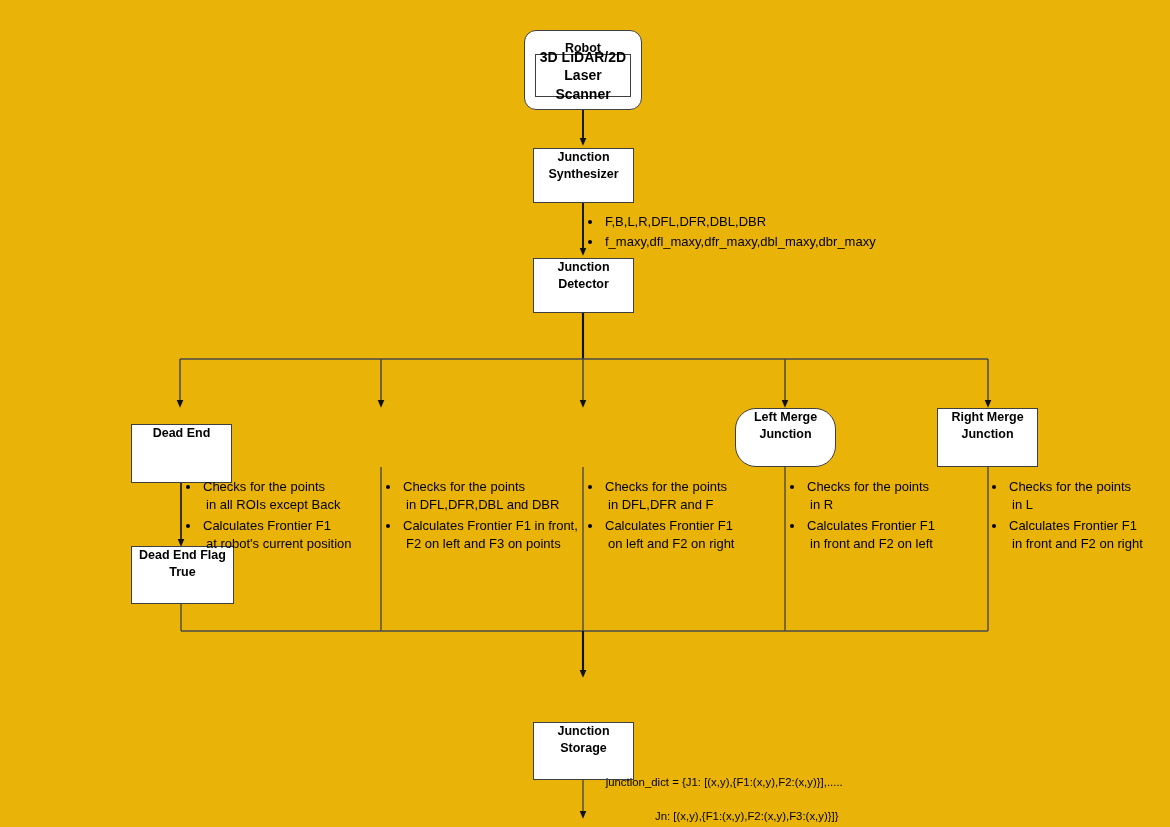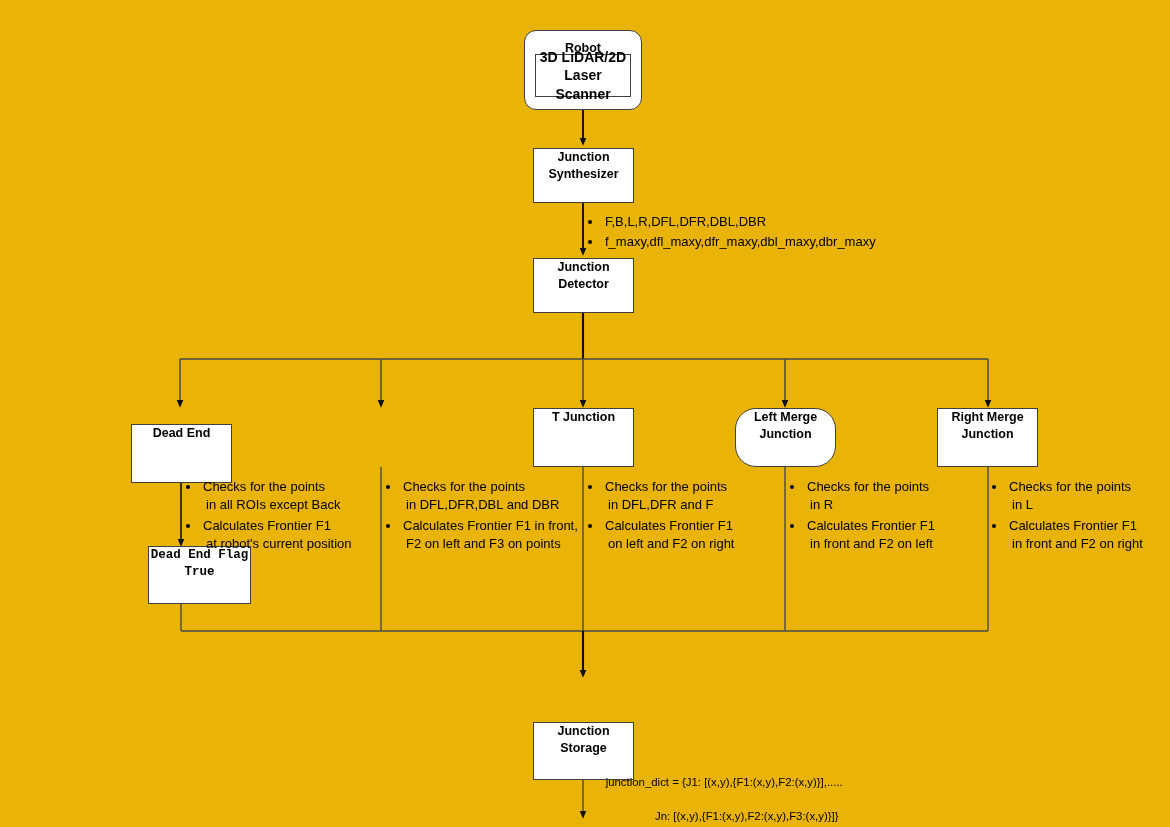--- a/index.html
+++ b/index.html
@@ -163,9 +163,6 @@
   </div>
 
 
-  <div class="node" style="left:533px; top:408px; width:101px; height:59px;">
-    <span class="node-title">T Junction</span>
-  </div>
 
   <div class="node" style="left:735px; top:408px; width:101px; height:59px; white-space:pre-line;border-radius:21px;">
     <span class="node-title">Left Merge

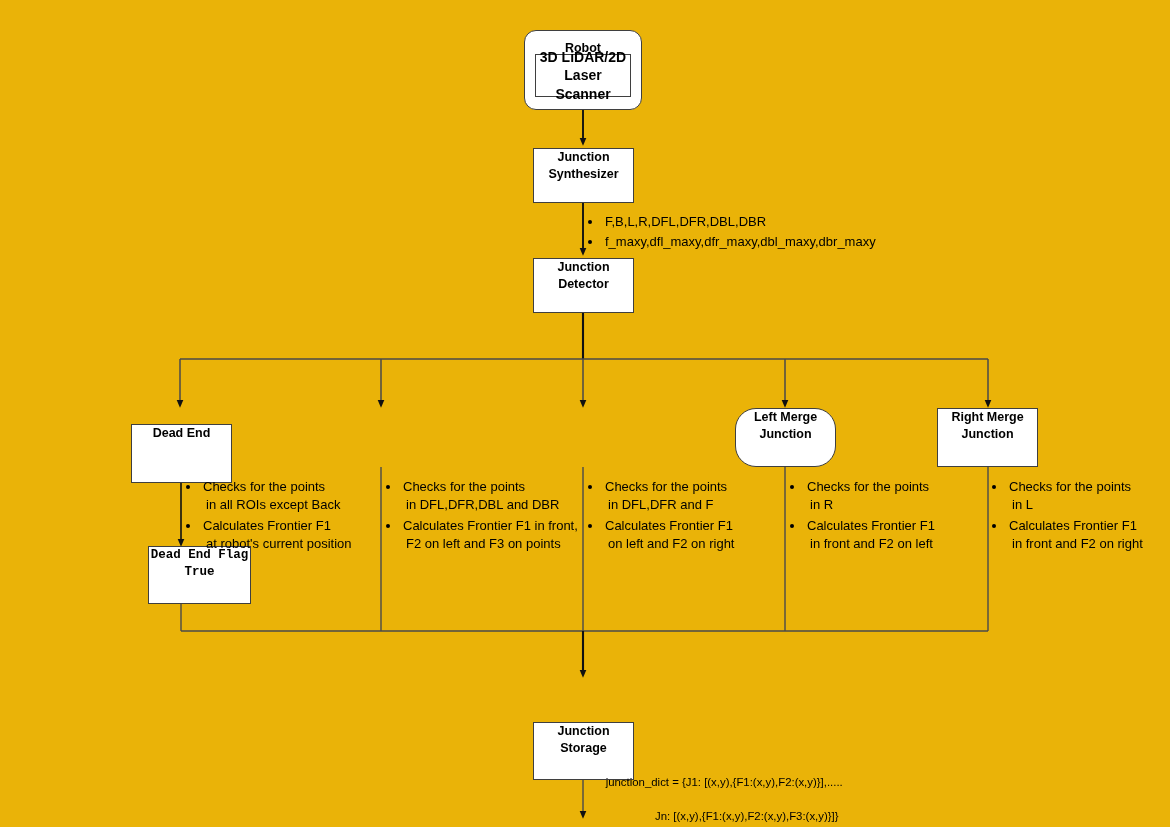--- a/index.html
+++ b/index.html
@@ -174,7 +174,7 @@
 Junction</span>
   </div>
 
-  <div class="node" style="left:148px; top:546px; width:103px; height:58px; white-space:pre-line;font-family:Liberation Mono, monospace;">
+  <div class="node" style="left:131px; top:546px; width:103px; height:58px; white-space:pre-line;">
     <span class="node-title">Dead End Flag
 True</span>
   </div>

